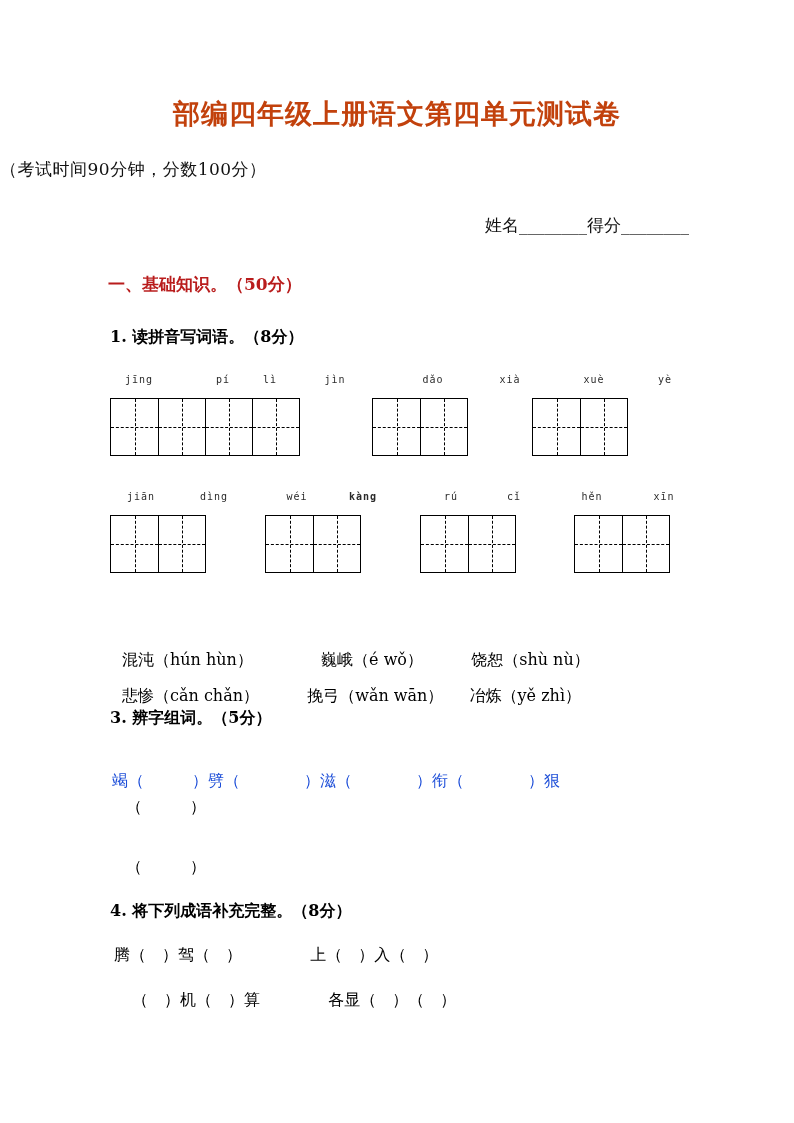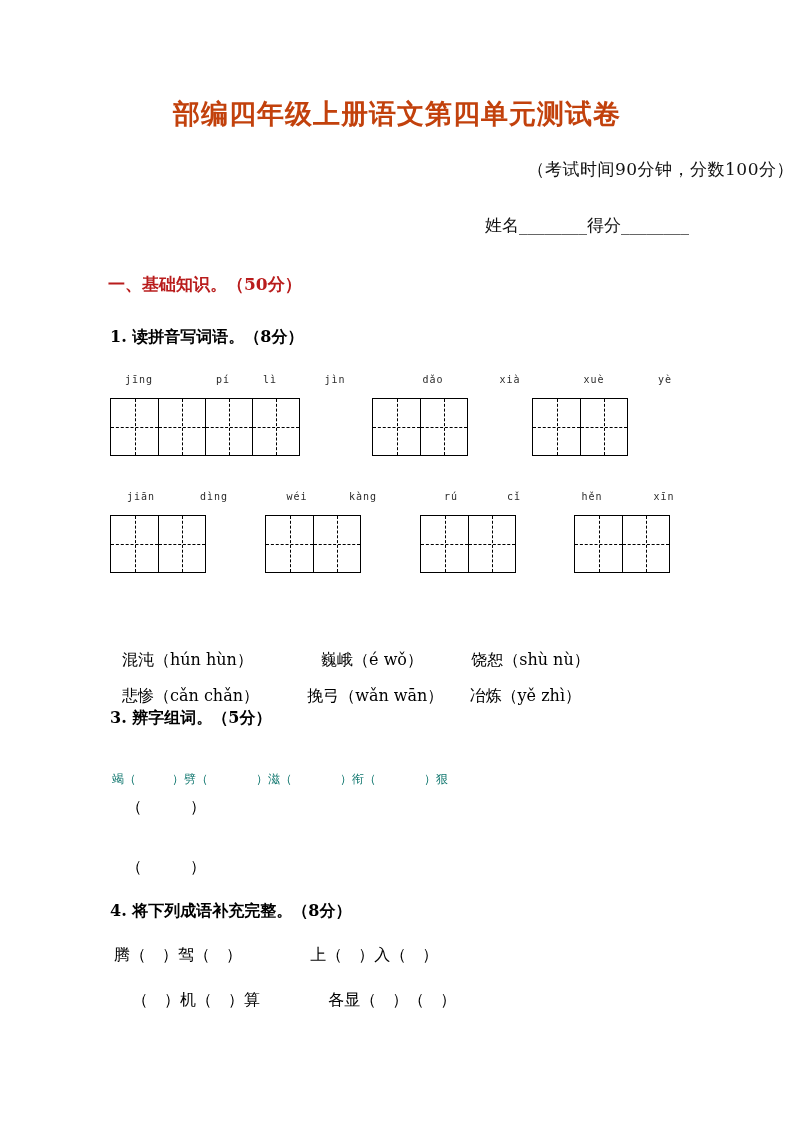--- a/index.html
+++ b/index.html
@@ -41,7 +41,7 @@
     left: 0;
     top: 158px;
     width: 794px;
-    text-align: right;
+    text-align: left;
     font-size: 17px;
     color: #111111;
     letter-spacing: 0.5px;

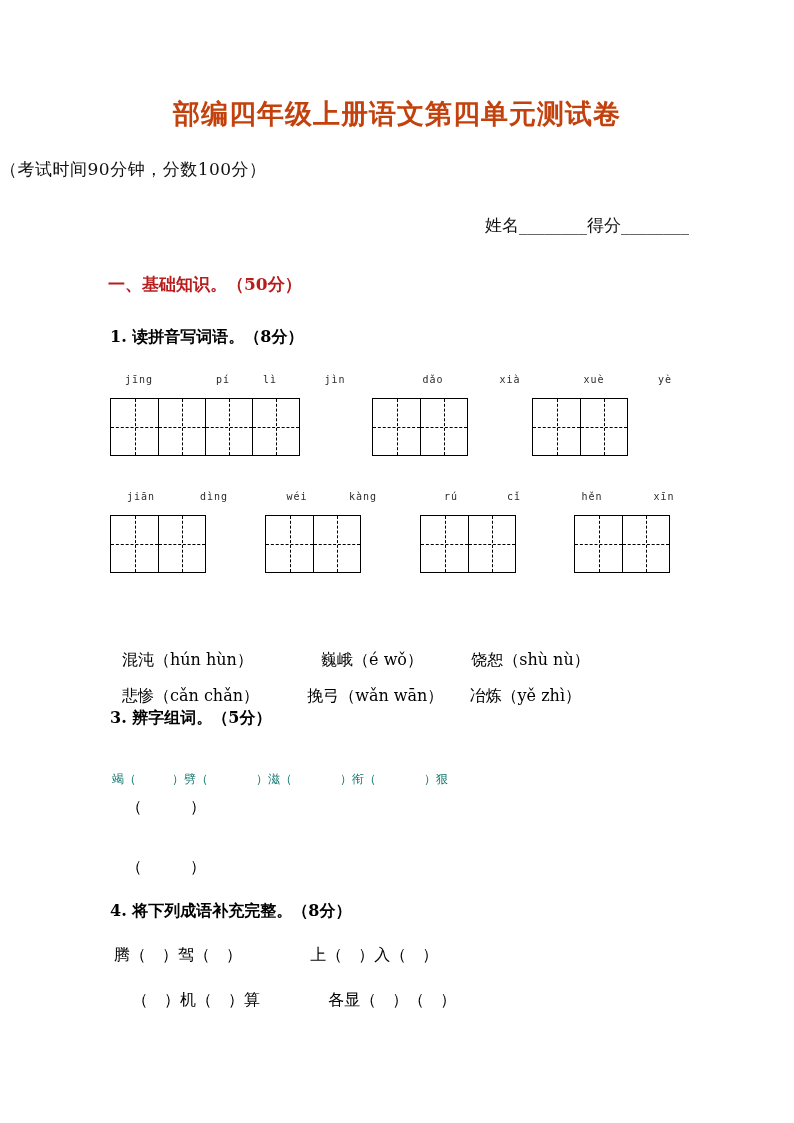--- a/index.html
+++ b/index.html
@@ -224,7 +224,7 @@
     <span class="pinyin-cell" style="left:31px;">jiān</span>
     <span class="pinyin-cell" style="left:104px;">dìng</span>
     <span class="pinyin-cell" style="left:187px;">wéi</span>
-    <span class="pinyin-cell" style="left:253px;">kàng</span>
+    <span class="pinyin-cell" style="left:253px;font-weight:bold;">kàng</span>
     <span class="pinyin-cell" style="left:341px;">rú</span>
     <span class="pinyin-cell" style="left:404px;">cǐ</span>
     <span class="pinyin-cell" style="left:482px;">hěn</span>

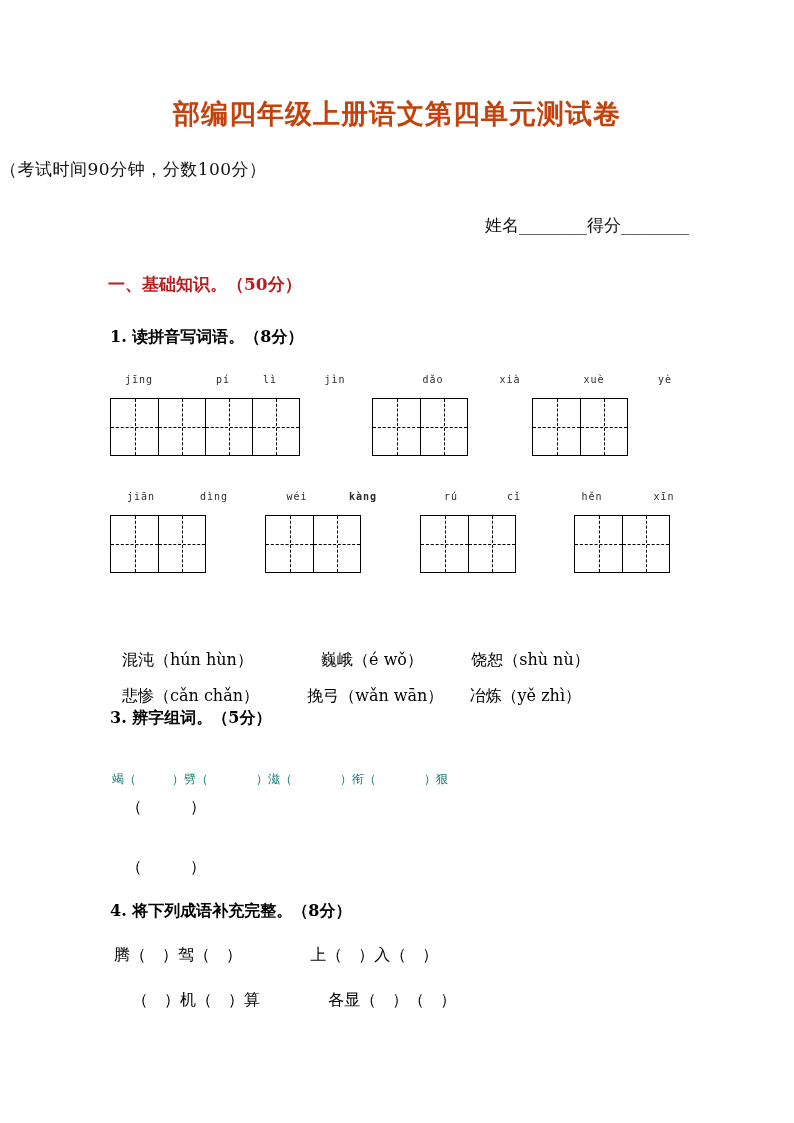--- a/index.html
+++ b/index.html
@@ -150,8 +150,8 @@
   .bz-row {
     position: absolute;
     left: 112px;
-    font-size: 12px;
-    color: #0f766e;
+    font-size: 16px;
+    color: #1d4ed8;
     white-space: nowrap;
   }
   .bz-item {

